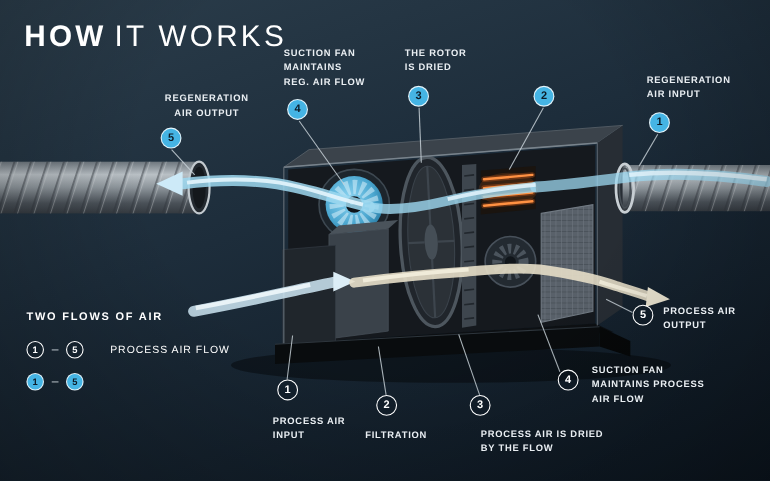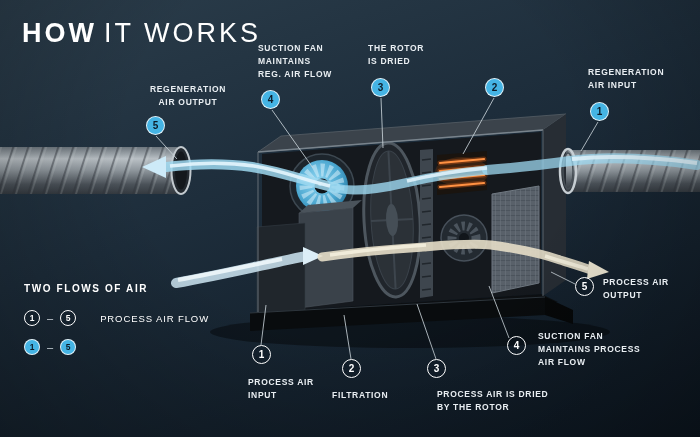--- a/index.html
+++ b/index.html
@@ -235,7 +235,7 @@
 
     <div class="marker process callout-marker" style="left:427px;top:359px">3</div>
     <div class="clabel" style="left:437px;top:388px;width:125px">PROCESS AIR IS DRIED
-BY THE ROTOR</div>
+BY THE FLOW</div>
 
     <div class="marker process callout-marker" style="left:507px;top:336px">4</div>
     <div class="clabel" style="left:538px;top:330px;width:110px">SUCTION FAN

